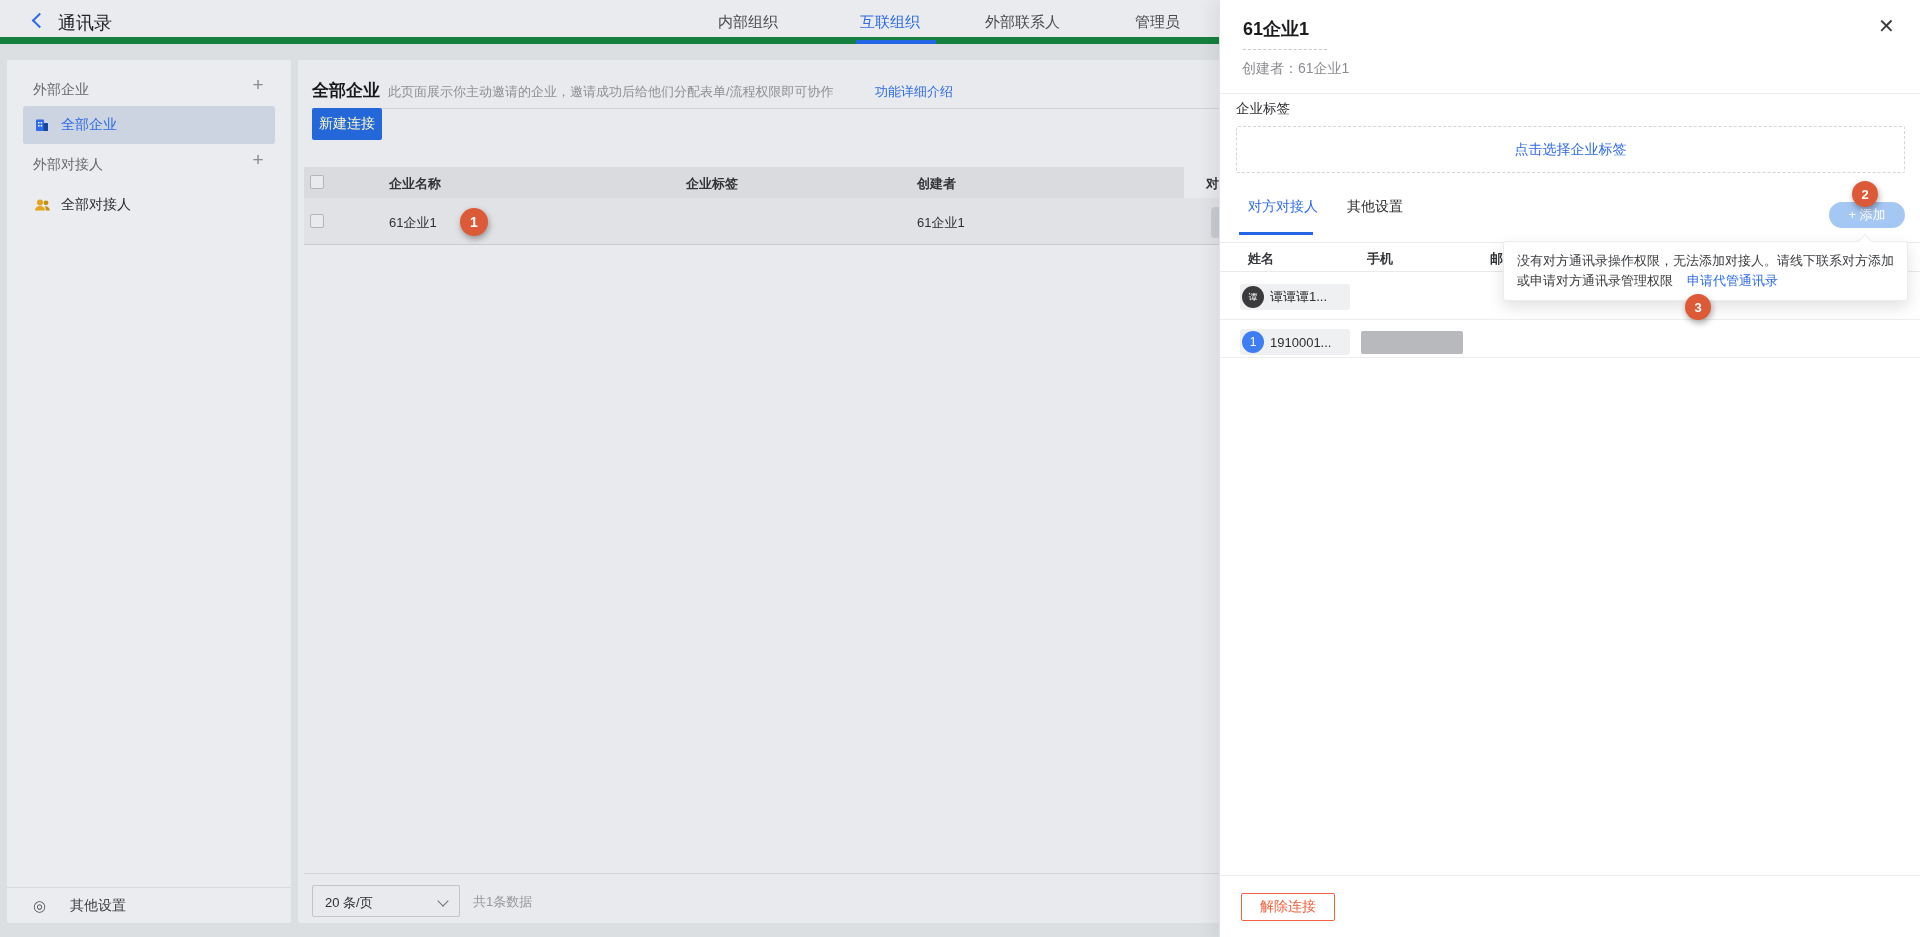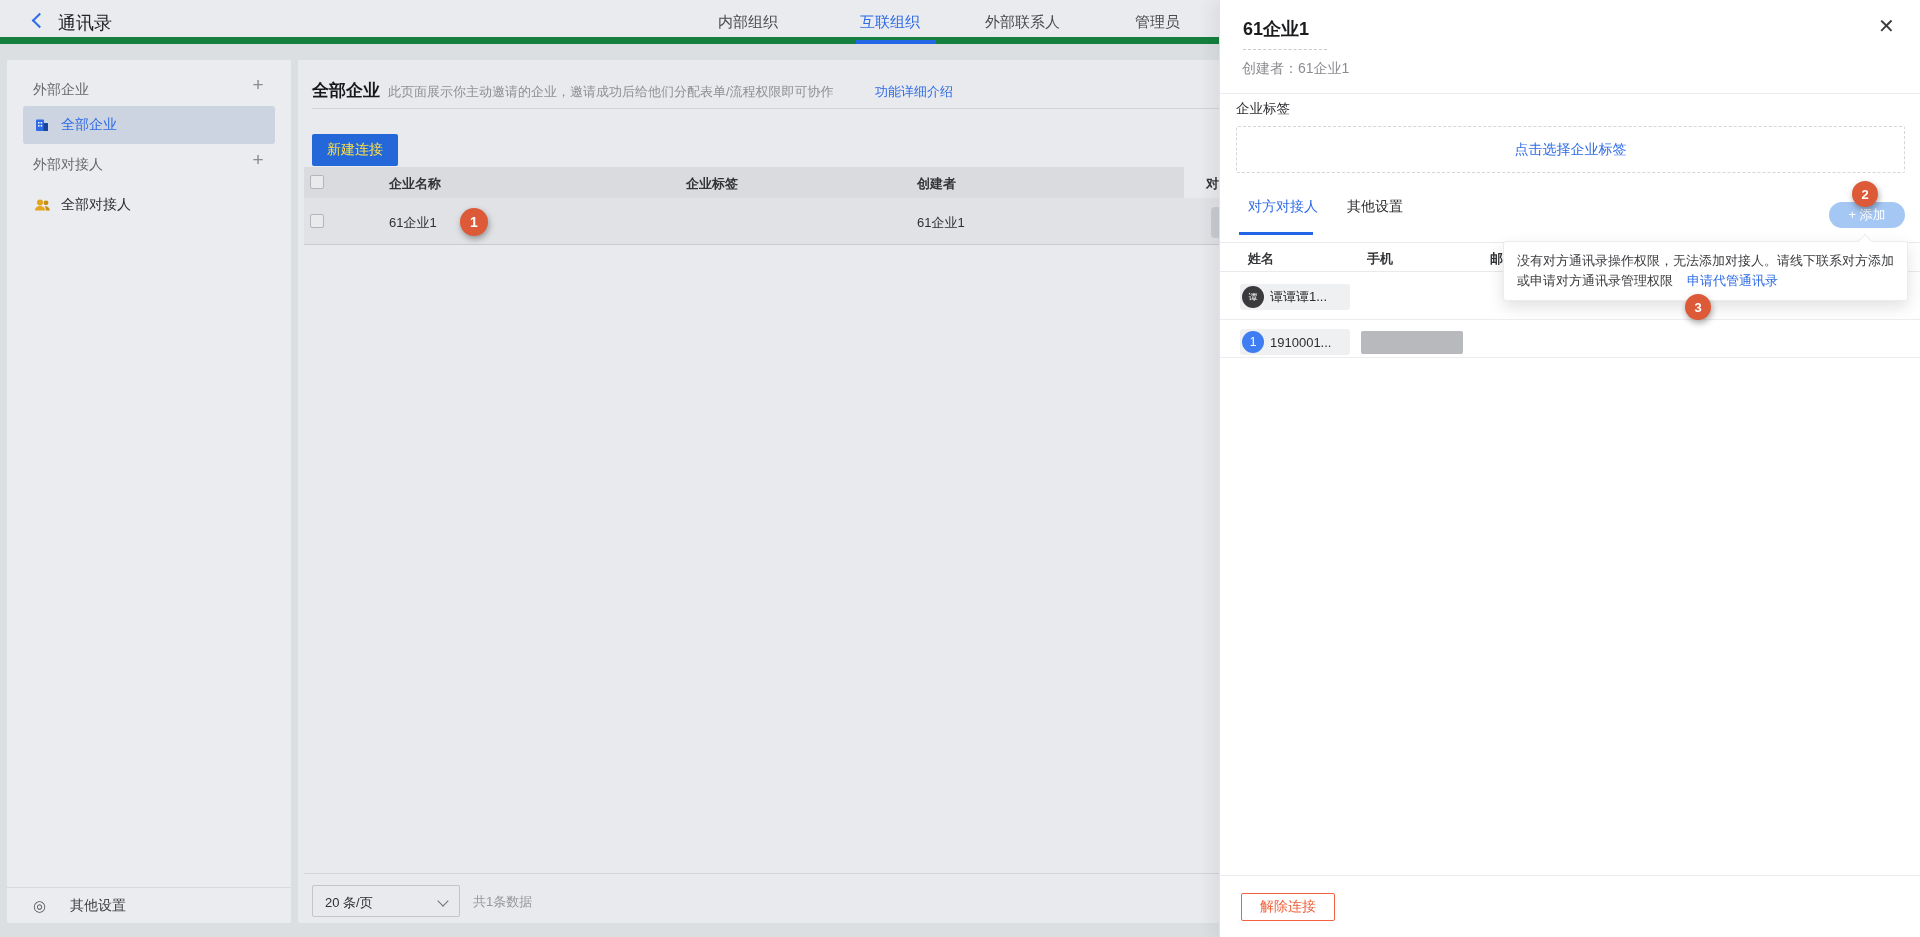--- a/index.html
+++ b/index.html
@@ -35,7 +35,7 @@
   .main-desc { position:absolute; left:90px; top:23px; font-size:13px; color:#8f9094; }
   .main-link { position:absolute; left:577px; top:23px; font-size:13px; color:#2e6be6; cursor:pointer; }
   .main-divider { position:absolute; left:14px; top:48px; width:907px; border-top:1px solid #d2d4d7; }
-  .btn-primary { position:absolute; left:14px; top:74px; width:86px; height:32px; background:#2367d9; color:#fde047; font-size:14px; border:none; border-radius:2px; cursor:pointer; }
+  .btn-primary { position:absolute; left:14px; top:48px; width:70px; height:32px; background:#2367d9; color:#fef9c3; font-size:14px; border:none; border-radius:2px; cursor:pointer; }
   .tbl-header { position:absolute; left:6px; top:107px; width:880px; height:31px; background:#d9dbde; }
   .tbl-row { position:absolute; left:6px; top:138px; width:915px; height:47px; background:#e0e2e5; border-bottom:1px solid #c9cbcf; }
   .th { position:absolute; top:8px; font-size:13px; font-weight:bold; color:#333437; }

